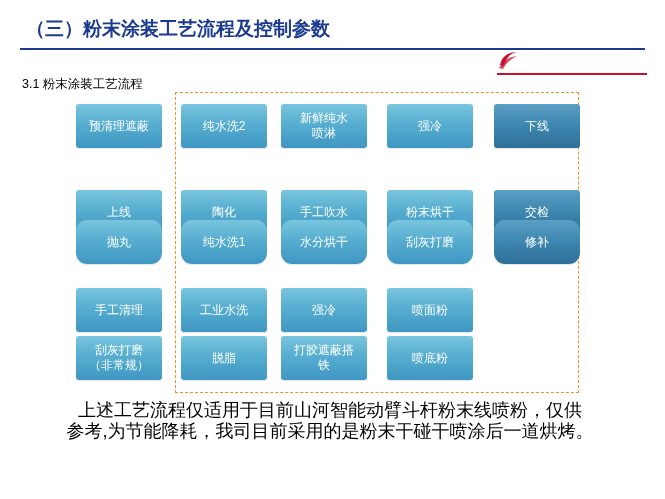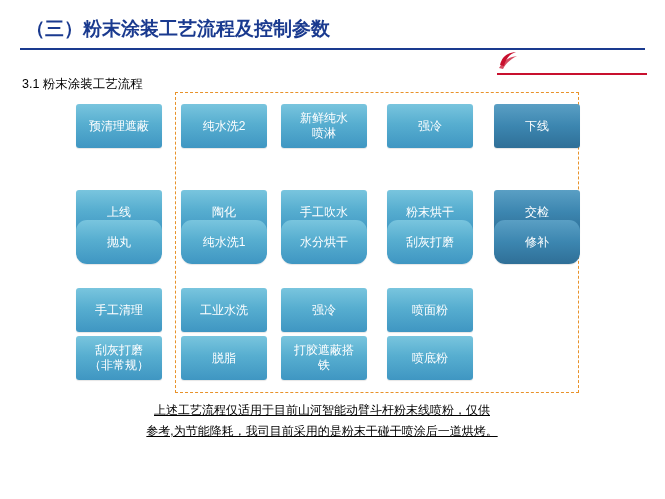--- a/index.html
+++ b/index.html
@@ -137,14 +137,13 @@
   
   .footnote {
     position: absolute;
-    left: 42px;
+    left: 50px;
     top: 400px;
     width: 560px;
-    font-size: 12px;
+    font-size: 18px;
     line-height: 21px;
     color: #000000;
     text-align: center;
-    text-decoration: underline;
   }
   .footnote div { white-space: nowrap; }
 </style>

